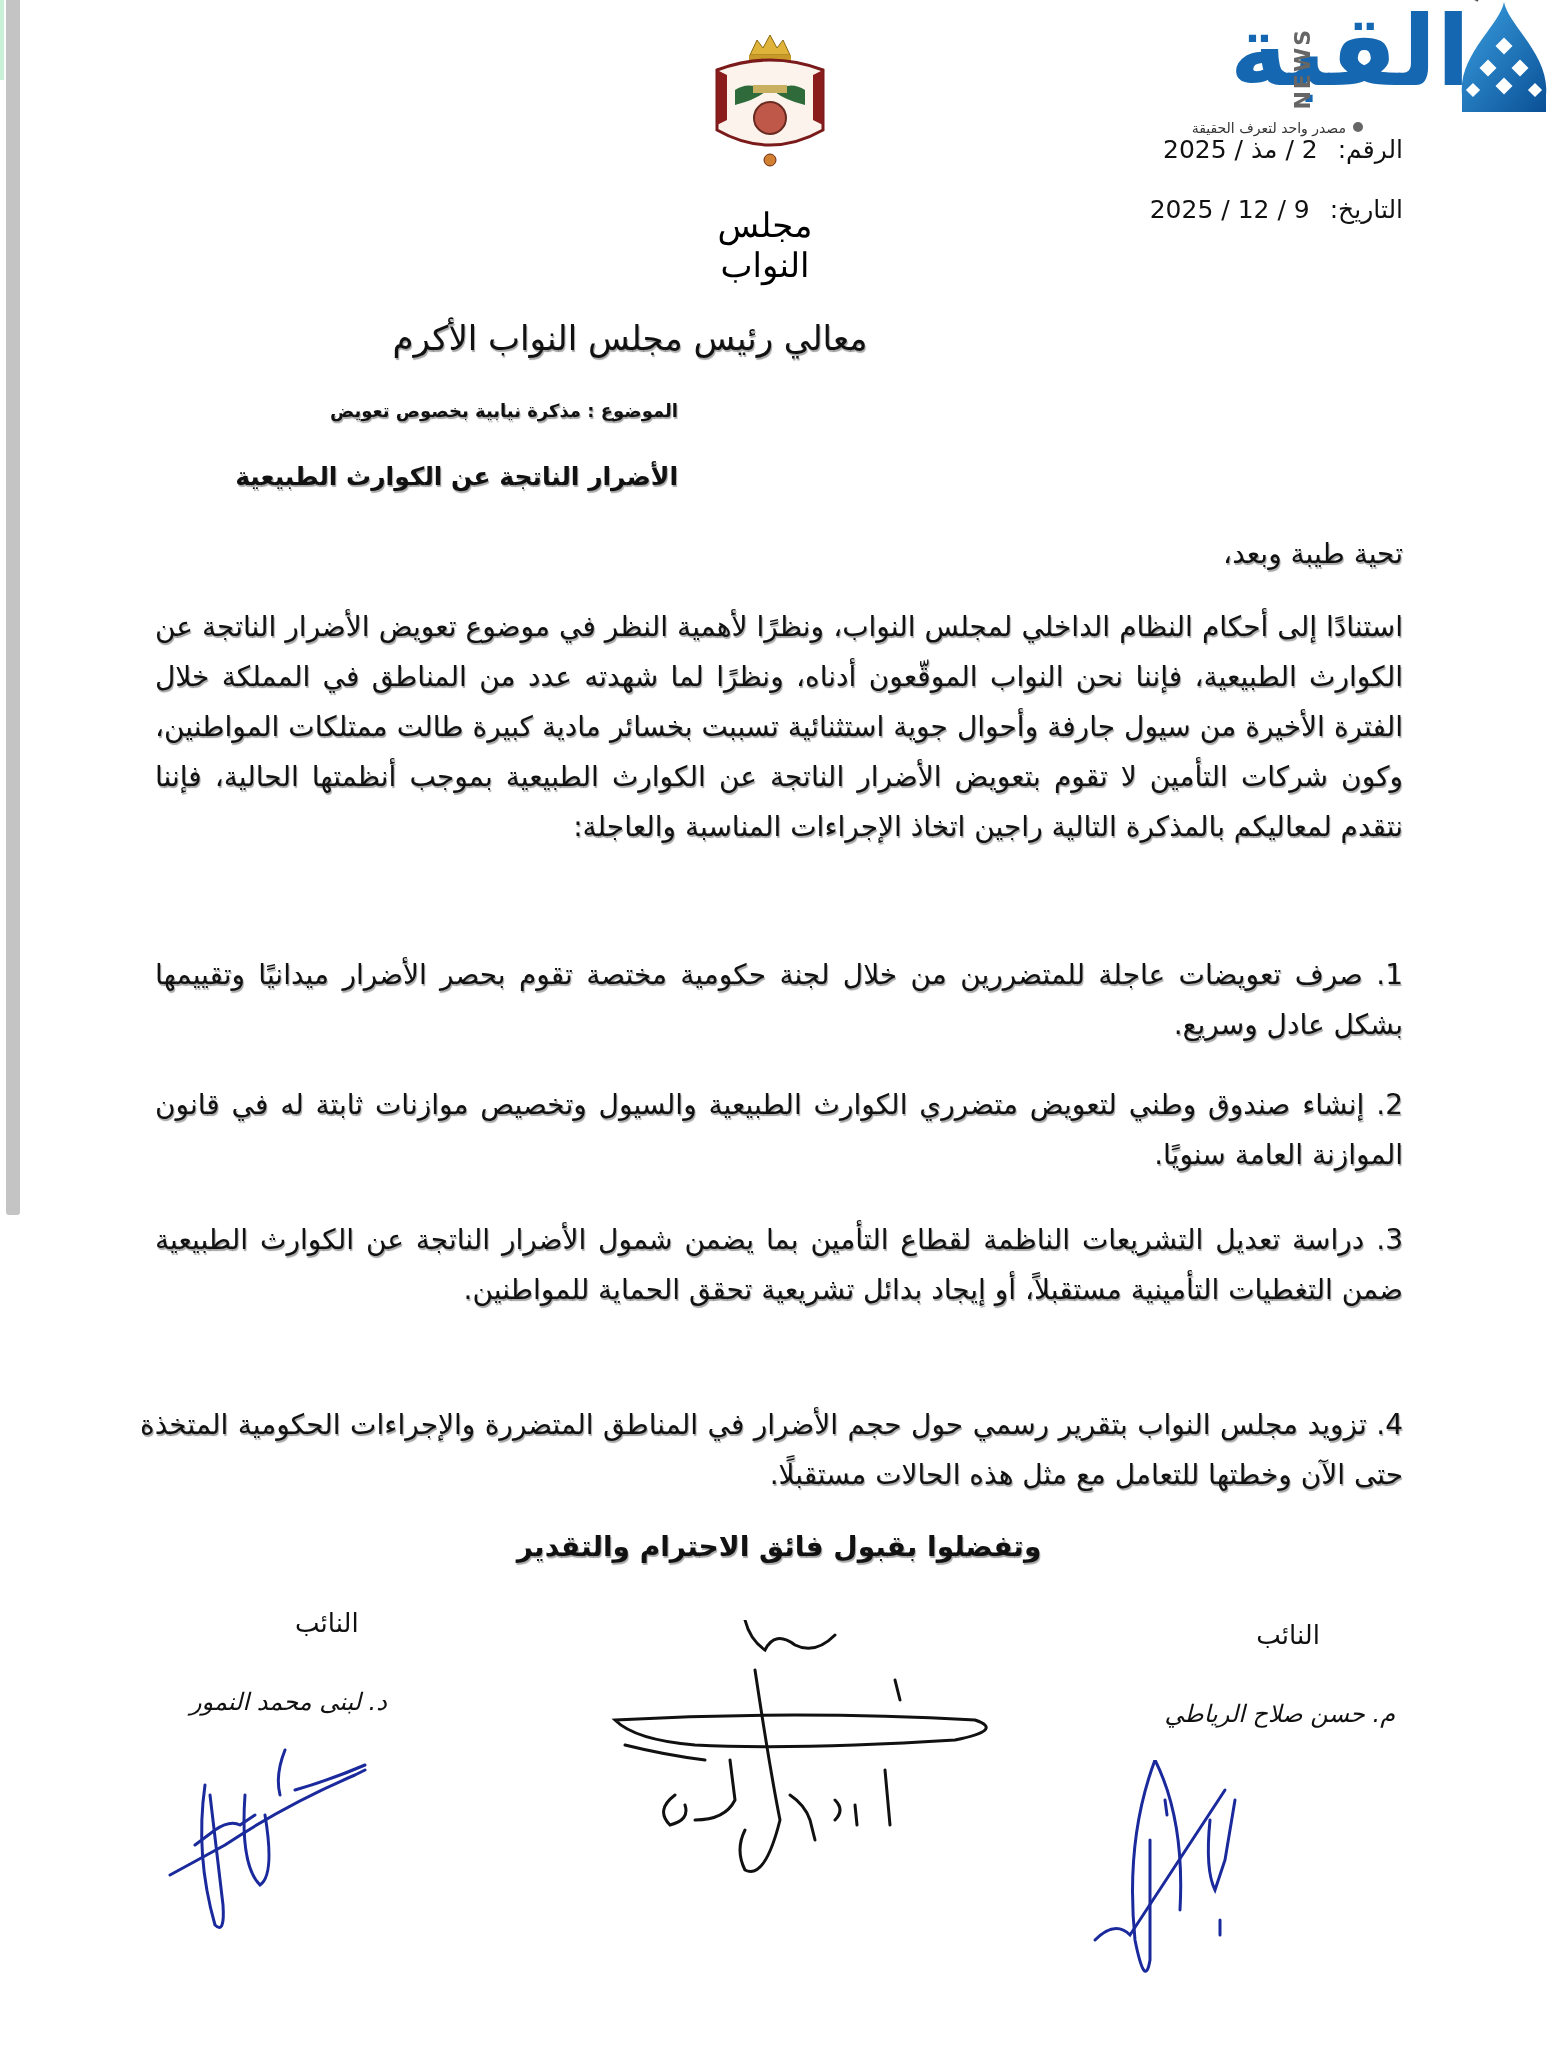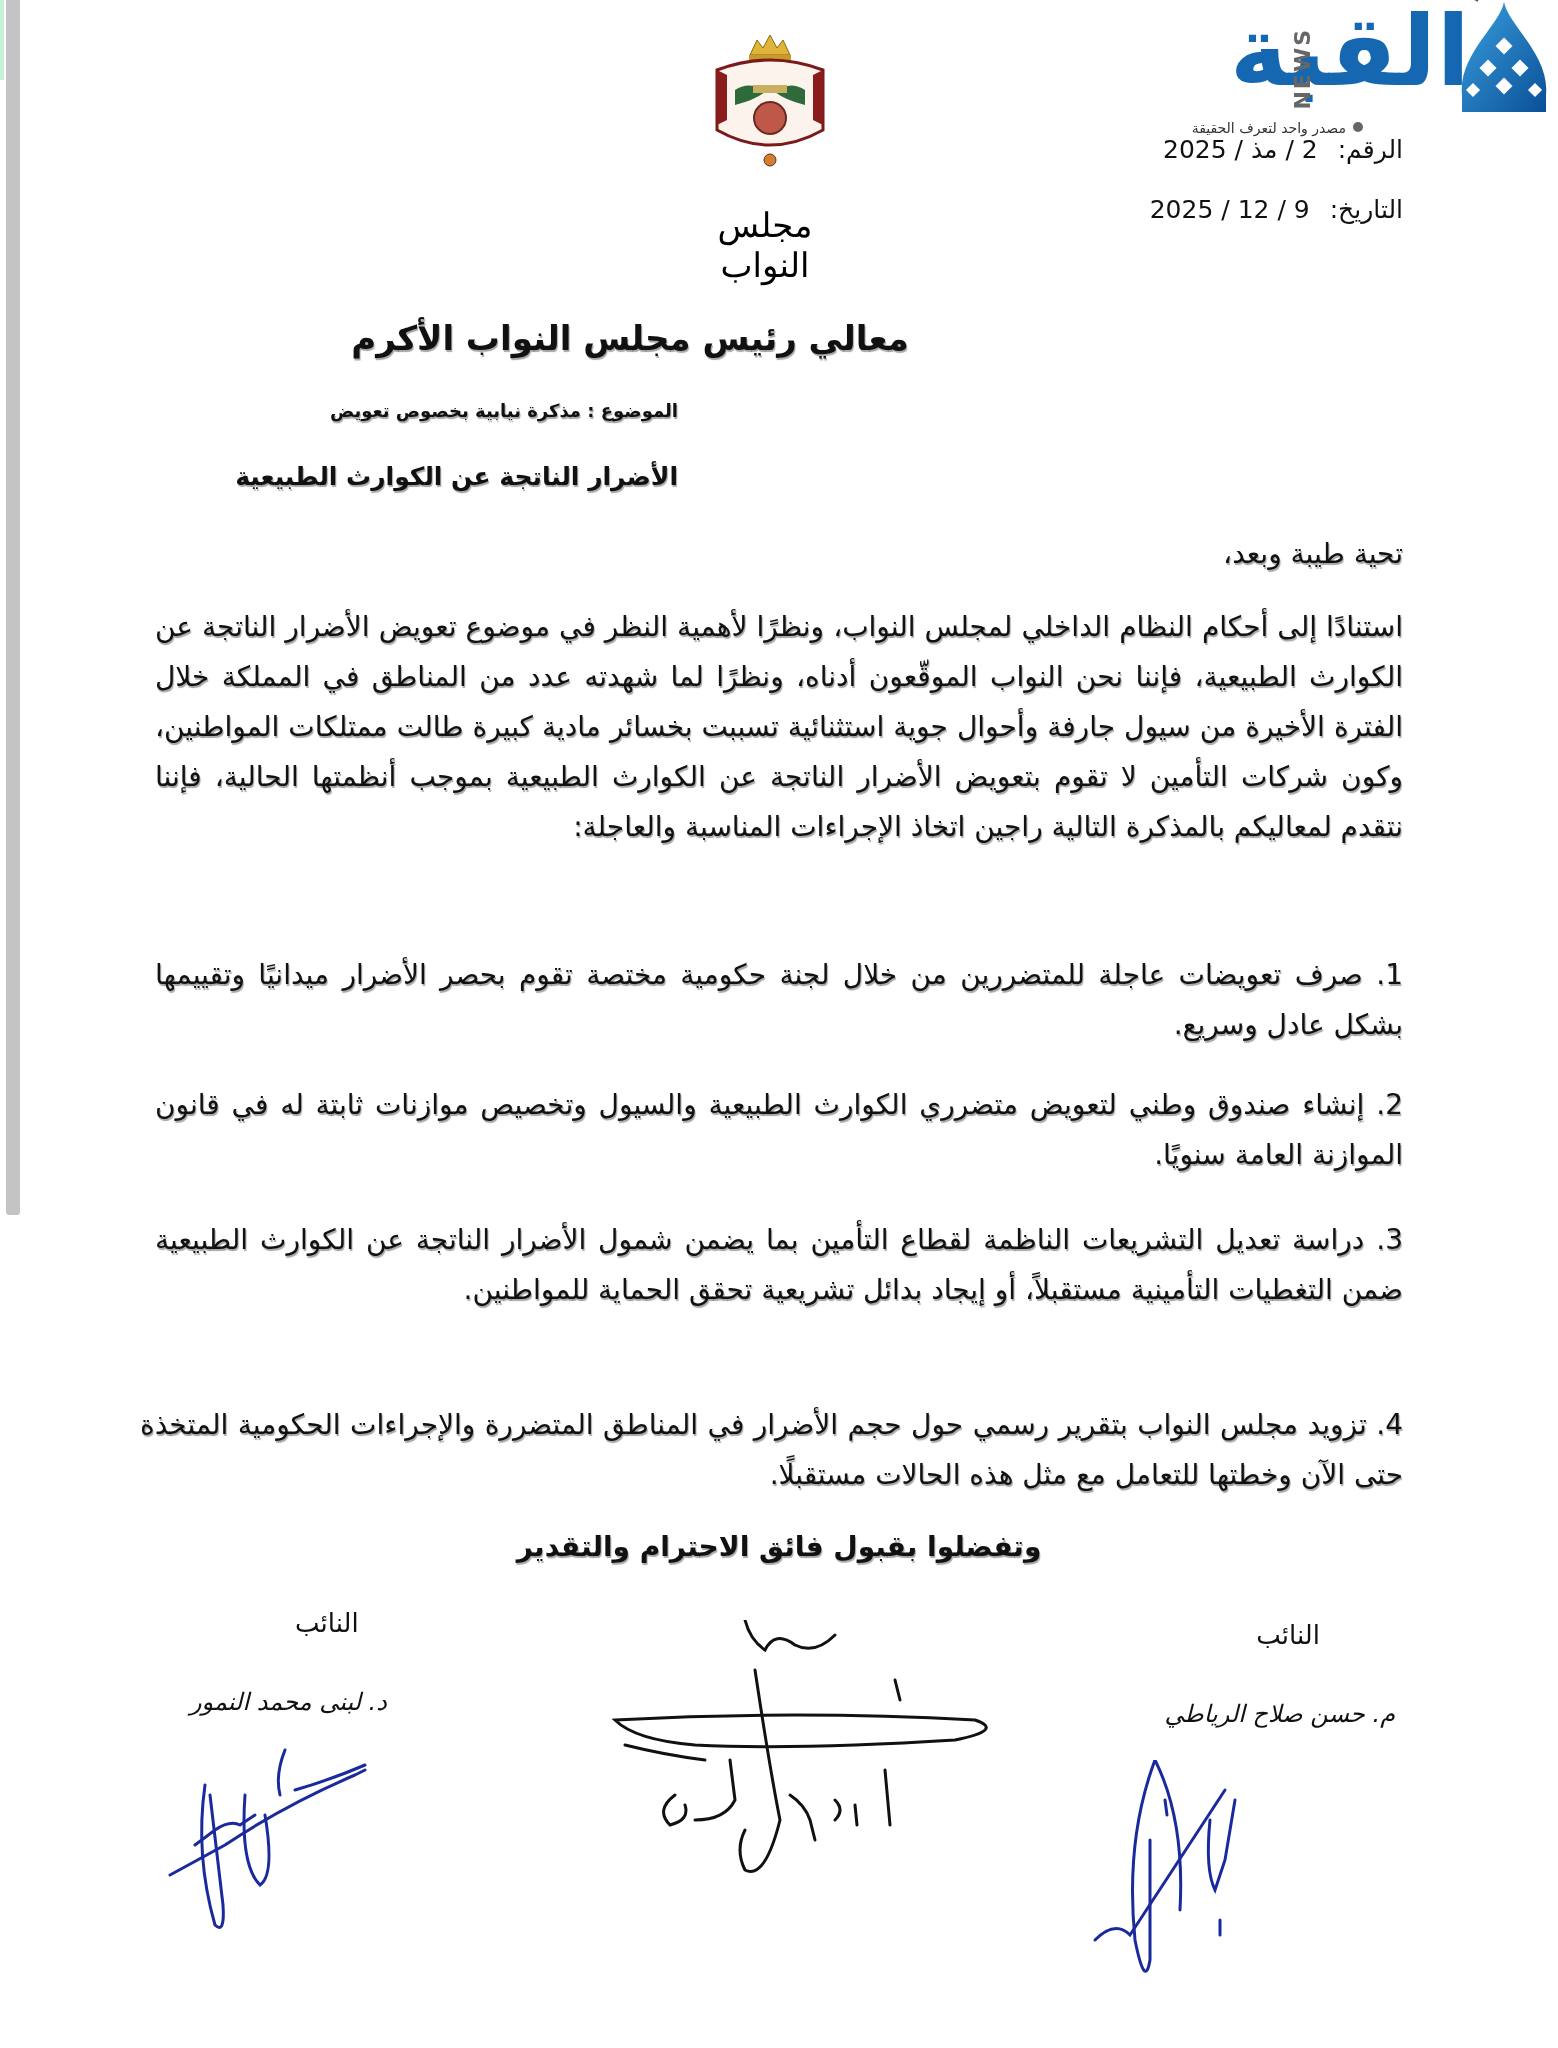--- a/index.html
+++ b/index.html
@@ -52,7 +52,7 @@
   
   #addressee {
     left: 0; width: 1260px; top: 318px; text-align: center;
-    font-size: 34px; font-weight: bold;
+    font-size: 34px; font-weight: normal;
   }
   #subject-1 { right: 880px; top: 400px; font-size: 18px; font-weight: bold; white-space: nowrap; }
   #subject-2 { right: 880px; top: 462px; font-size: 25px; font-weight: bold; white-space: nowrap; }

